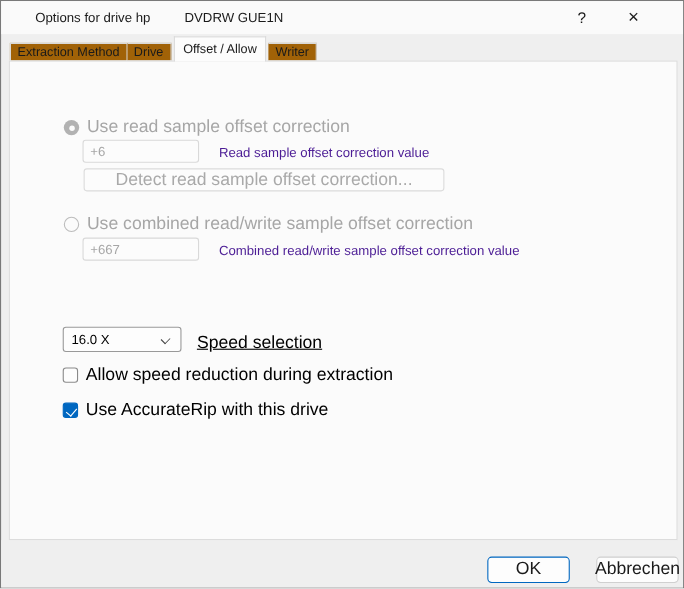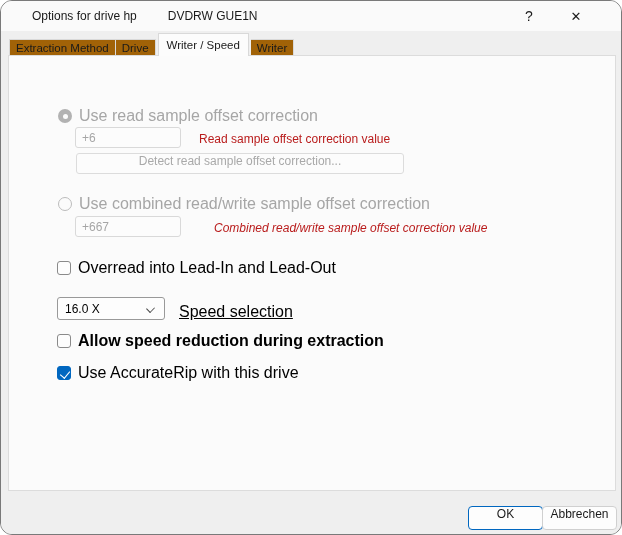--- a/index.html
+++ b/index.html
@@ -6,7 +6,7 @@
   *{box-sizing:border-box;font-family:"Liberation Sans","DejaVu Sans",sans-serif;}
   .dialog{
     position:relative;width:622px;height:535px;
-    background:#efefef;border:1px solid #797979;border-radius:12px;
+    background:#efefef;border:1px solid #797979;border-radius:0;
     overflow:hidden;
   }
   

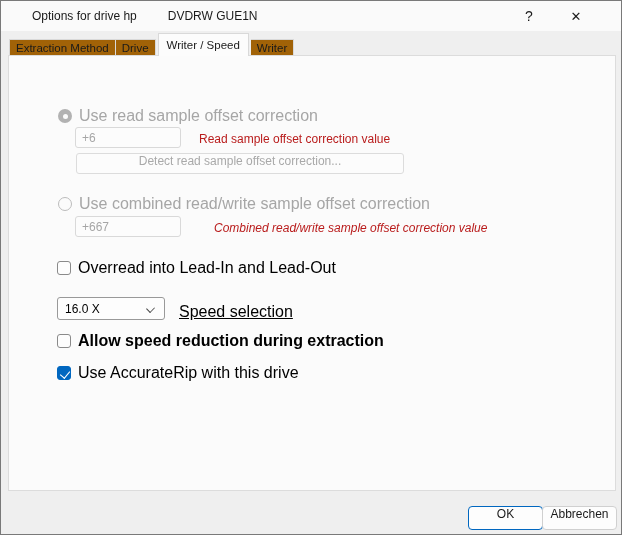--- a/index.html
+++ b/index.html
@@ -98,7 +98,7 @@
         <span>Drive</span>
       </div>
     <div class="tab selected">
-        <span>Writer / Speed</span>
+        <span>Offset / Allow</span>
       </div>
     <div class="tab">
         <span>Writer</span>

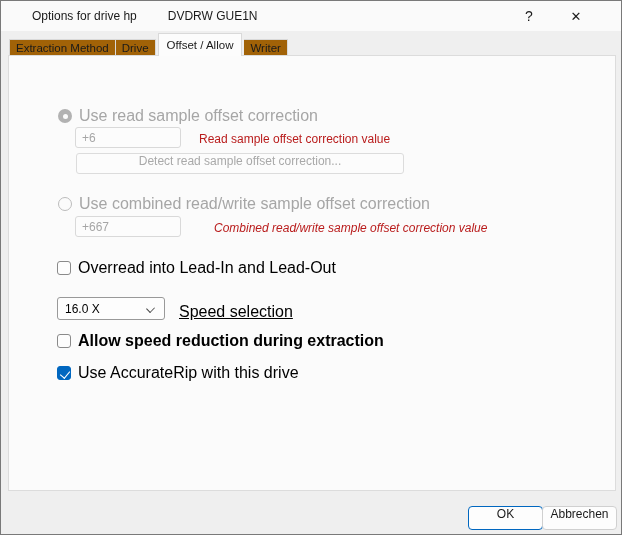--- a/index.html
+++ b/index.html
@@ -45,7 +45,7 @@
     border:1px solid #d9d9d9;border-radius:3px;font-size:12px;color:#a6a6a6;
     padding:0 0 0 6px;outline:none;
   }
-  .fieldlabel{position:absolute;font-size:12px;color:#b91c1c;white-space:nowrap;}
+  .fieldlabel{position:absolute;font-size:12px;color:#4c1d95;white-space:nowrap;}
   
   .btn{
     position:absolute;display:flex;justify-content:center;

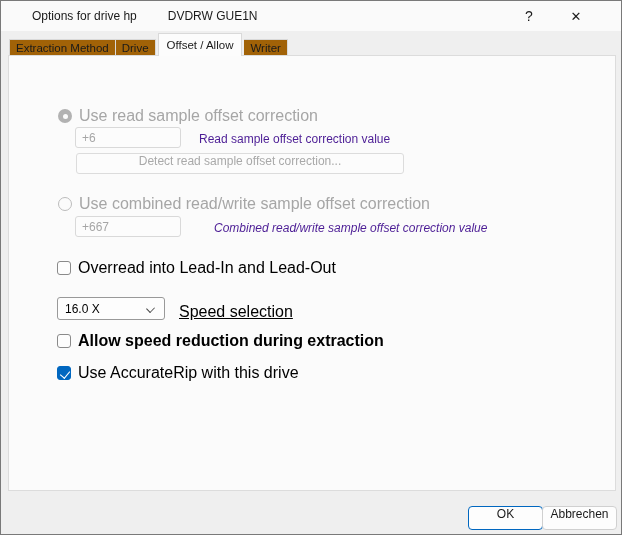--- a/index.html
+++ b/index.html
@@ -48,8 +48,8 @@
   .fieldlabel{position:absolute;font-size:12px;color:#4c1d95;white-space:nowrap;}
   
   .btn{
-    position:absolute;display:flex;justify-content:center;
-    background:#fcfcfc;border:1px solid #dcdcdc;border-radius:3px;font-size:12px;cursor:default;
+    position:absolute;display:flex;align-items:center;justify-content:center;
+    background:#fcfcfc;border:1px solid #dcdcdc;border-radius:3px;font-size:16px;cursor:default;
   }
   .btn.disabled{color:#a9a9a9;}
   .btn.footer-btn{width:75px;height:24px;background:#fdfdfd;border:1px solid #d0d0d0;border-radius:4px;color:#1a1a1a;}

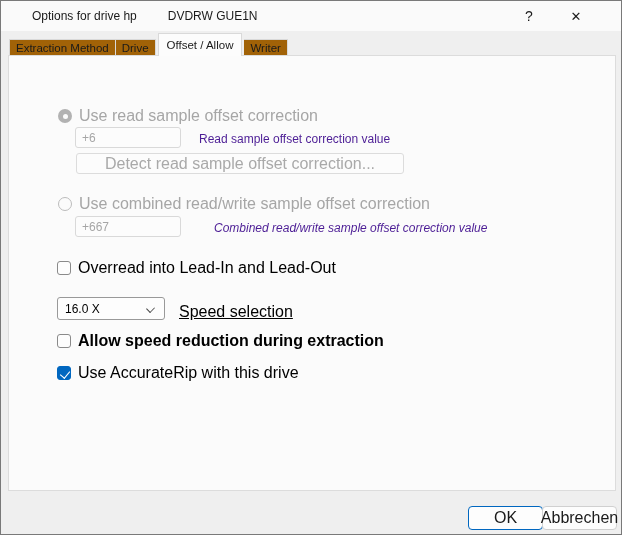--- a/index.html
+++ b/index.html
@@ -126,7 +126,7 @@
       <span class="disabled-text">Use combined read/write sample offset correction</span>
     </div>
     <input class="field" style="left: 74px; top: 215px;" readonly="" value="+667">
-    <div class="fieldlabel" style="left:213px;top:220px;font-style:italic;">Combined read/write sample offset correction value</div>
+    <div class="fieldlabel" style="left:198px;top:220px;">Combined read/write sample offset correction value</div>
 
     <div class="ctl row" style="left:56px;top:258px;">
       <span class="checkbox"></span>

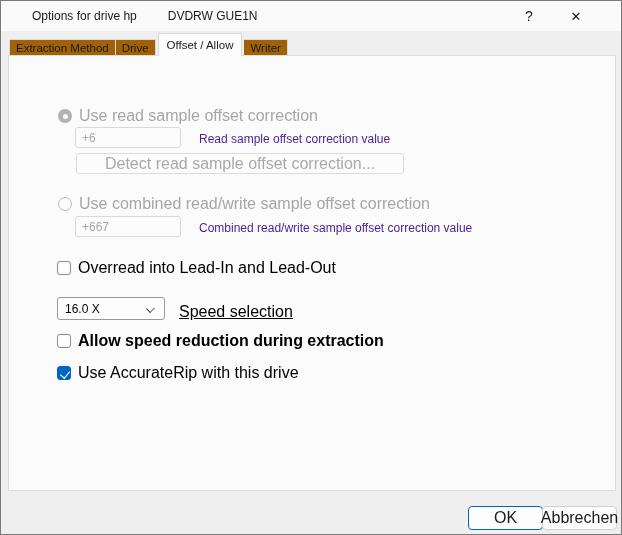--- a/index.html
+++ b/index.html
@@ -128,10 +128,6 @@
     <input class="field" style="left: 74px; top: 215px;" readonly="" value="+667">
     <div class="fieldlabel" style="left:198px;top:220px;">Combined read/write sample offset correction value</div>
 
-    <div class="ctl row" style="left:56px;top:258px;">
-      <span class="checkbox"></span>
-      <span>Overread into Lead-In and Lead-Out</span>
-    </div>
 
     <div class="combo" style="left:56px;top:296px;">
       <span>16.0 X</span>

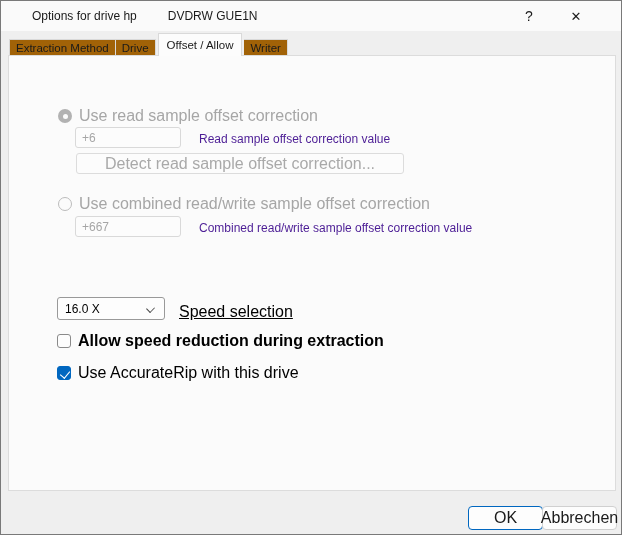--- a/index.html
+++ b/index.html
@@ -135,7 +135,7 @@
     </div>
     <div class="ctl" style="left:178px;top:302px;text-decoration:underline;">Speed selection</div>
 
-    <div class="ctl row" style="left:56px;top:331px;font-weight:bold;">
+    <div class="ctl row" style="left:56px;top:331px;">
       <span class="checkbox"></span>
       <span>Allow speed reduction during extraction</span>
     </div>

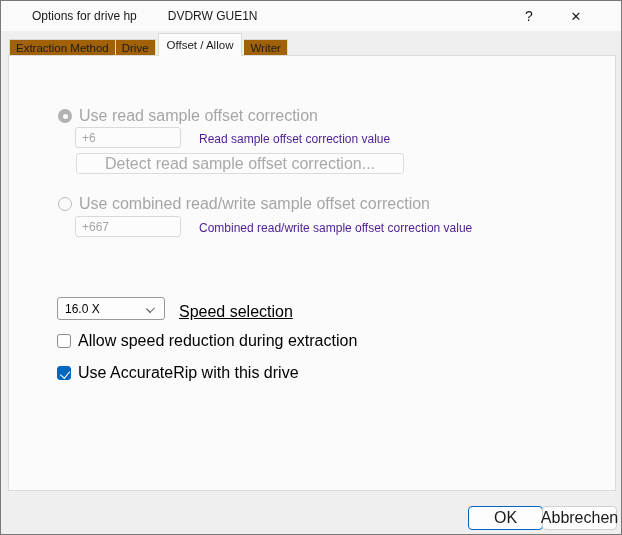--- a/index.html
+++ b/index.html
@@ -145,7 +145,7 @@
       <span>Use AccurateRip with this drive</span>
     </div>
 
-    <div class="btn footer-btn default" style="left:467px;top:505px;">
+    <div class="btn footer-btn default" style="left:442px;top:505px;">
       <span>OK</span>
     </div>
     <div class="btn footer-btn" style="left:541px;top:505px;">

